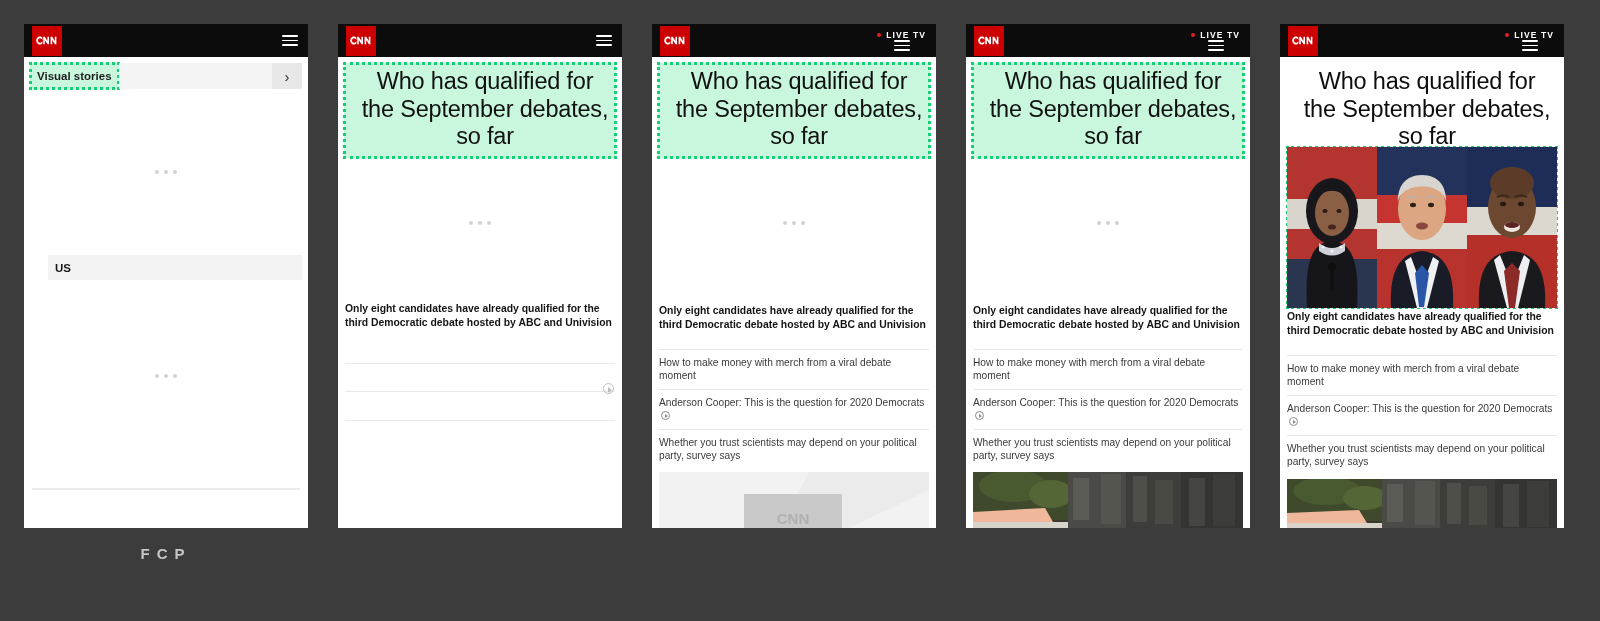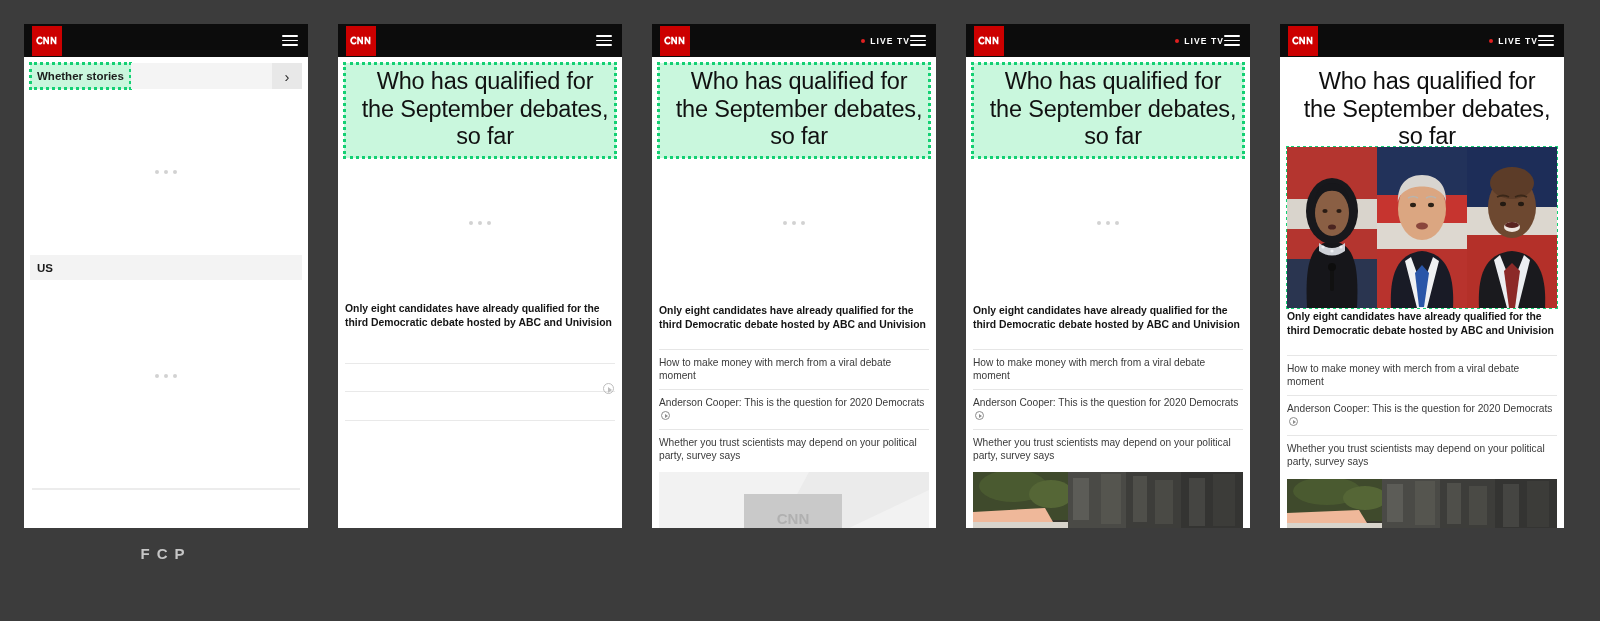--- a/index.html
+++ b/index.html
@@ -50,6 +50,7 @@
   .topbar-right {
     margin-left:auto;
     display:flex; align-items:center;
+    flex-direction:column;
   }
   .livetv {
     display:flex; align-items:center; gap:5px;

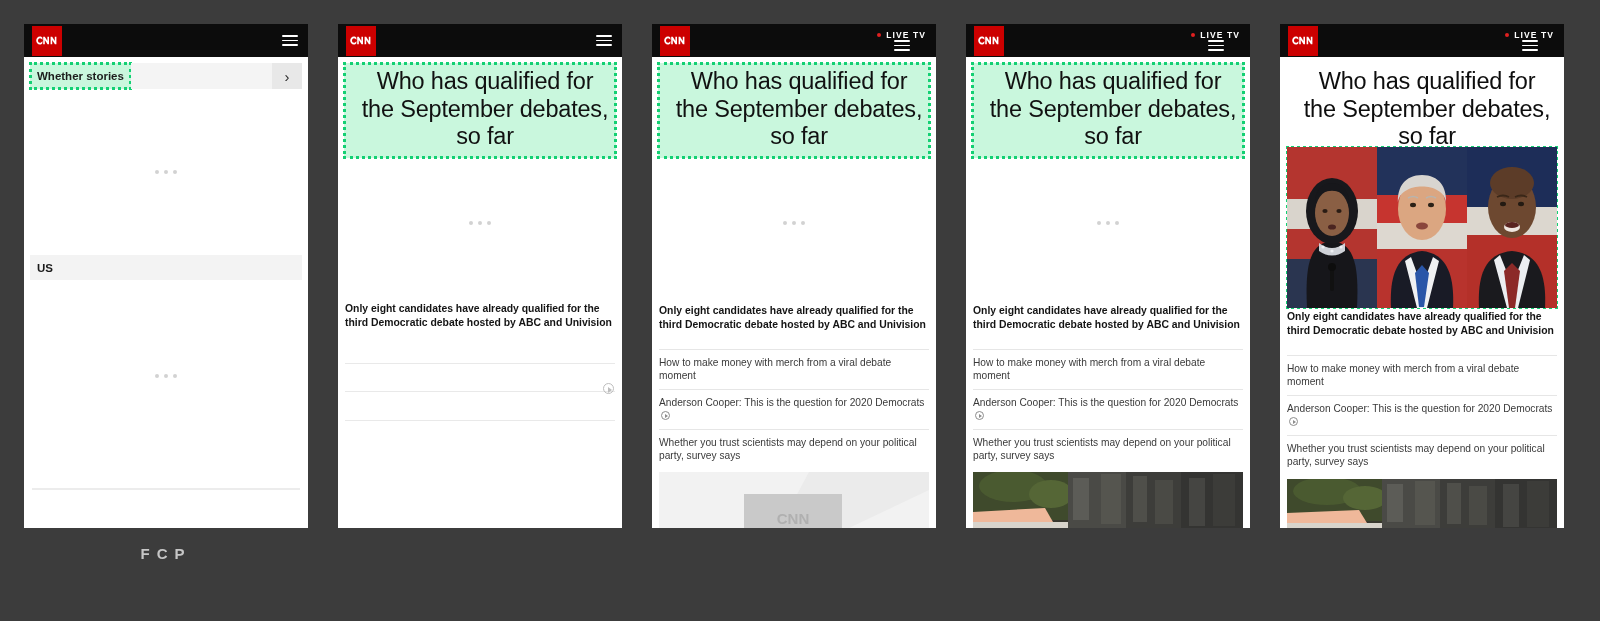--- a/index.html
+++ b/index.html
@@ -254,7 +254,7 @@
       </div>
 
       <div class="vs-row">
-        <div class="vs-chip hl">Whether stories</div>
+        <div class="vs-chip hl">Visual stories</div>
         <div class="vs-fill"></div>
         <div class="vs-arrow">›</div>
       </div>

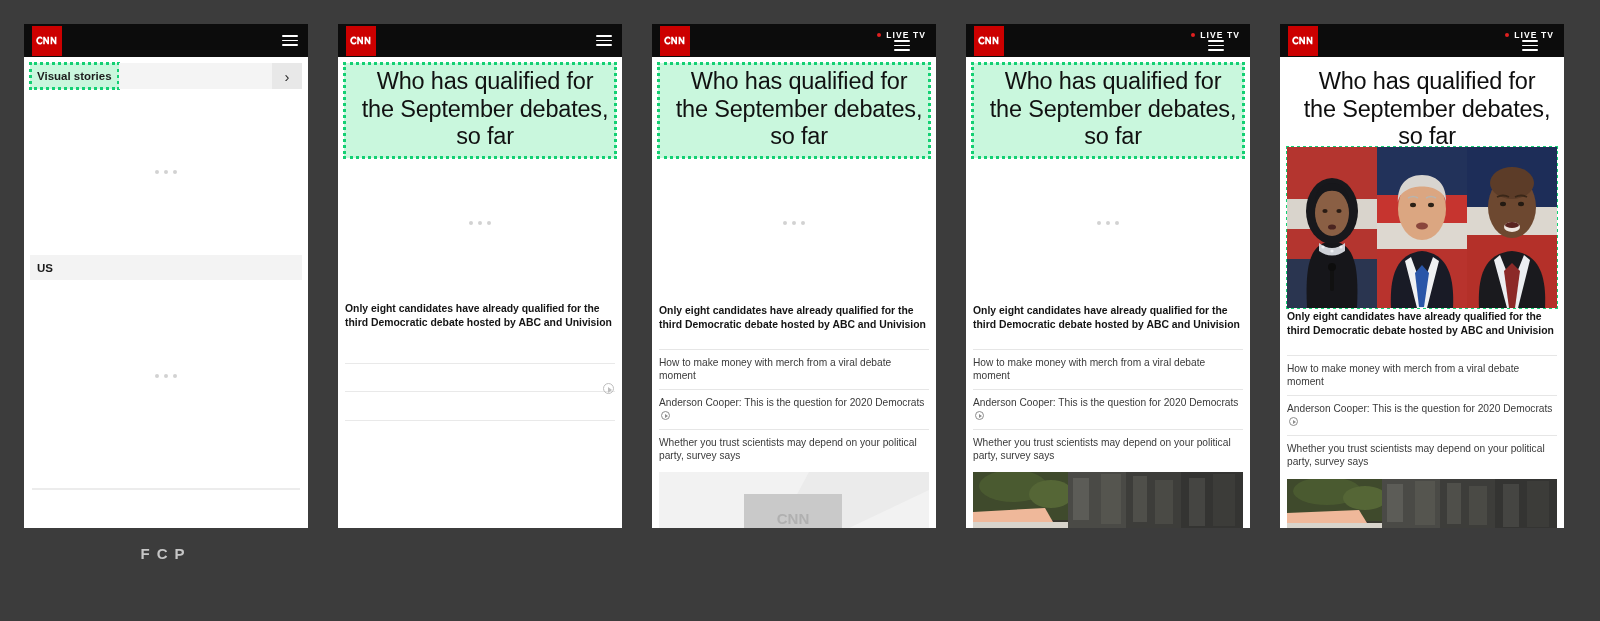--- a/index.html
+++ b/index.html
@@ -118,7 +118,7 @@
   .dotrow { position:absolute; left:0; width:100%; }
   .us-bar {
     position:absolute;
-    left:6px; right:6px;
+    left:24px; right:6px;
     height:25px;
     background:#f3f3f3;
     display:flex; align-items:center;

